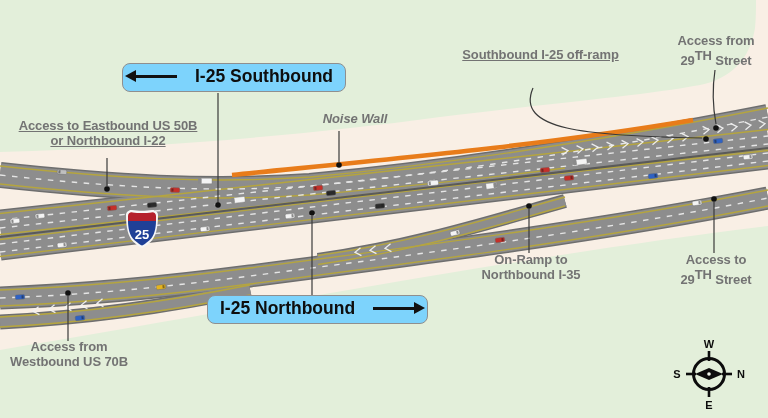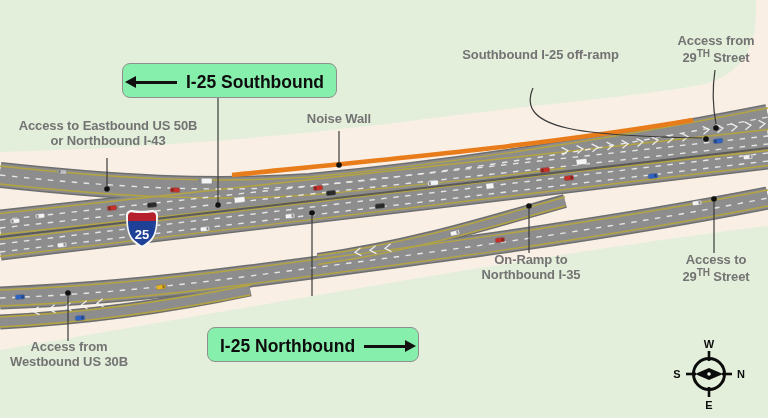--- a/index.html
+++ b/index.html
@@ -287,7 +287,7 @@
 <div class="note" style="left:289px;top:111px;width:100px;">
   <div>Noise Wall</div>
 </div>
-<div class="note" style="left:448px;top:47px;width:185px;">
+<div class="note" style="left:448px;top:47px;width:185px;text-decoration:underline;">
   <div>Southbound I-25 off-ramp</div>
 </div>
 <div class="note" style="left:666px;top:33px;width:100px;">

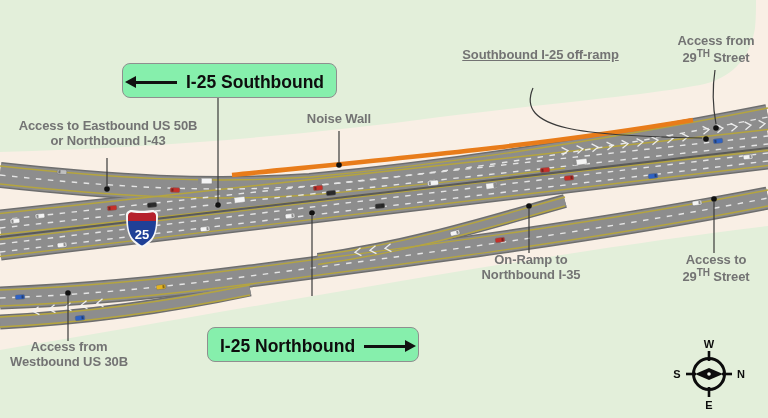--- a/index.html
+++ b/index.html
@@ -8,7 +8,7 @@
   .stage svg{position:absolute;left:0;top:0;}
   .note{position:absolute;text-align:center;font-size:13px;font-weight:700;
         color:#737373;line-height:1.18;letter-spacing:-0.1px;}
-  .note sup{font-size:10px;}
+  .note sup{font-size:13px;}
   .badge{position:absolute;display:flex;align-items:center;gap:9px;background:#86efac;
          border:1.5px solid #8f8f8f;border-radius:8px;padding:8px 12px 4px;
          font-size:17.5px;font-weight:700;color:#0e0e0e;white-space:nowrap;}

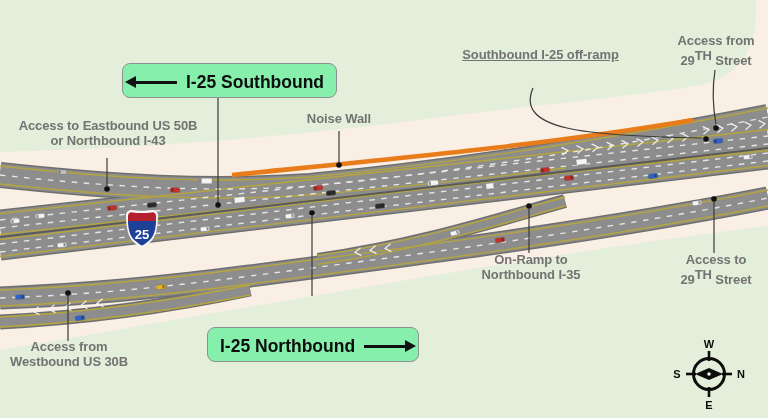--- a/index.html
+++ b/index.html
@@ -9,8 +9,8 @@
   .note{position:absolute;text-align:center;font-size:13px;font-weight:700;
         color:#737373;line-height:1.18;letter-spacing:-0.1px;}
   .note sup{font-size:13px;}
-  .badge{position:absolute;display:flex;align-items:center;gap:9px;background:#86efac;
-         border:1.5px solid #8f8f8f;border-radius:8px;padding:8px 12px 4px;
+  .badge{position:absolute;display:flex;align-items:center;gap:18px;background:#7dd3fc;
+         border:1.5px solid #8f8f8f;border-radius:8px;padding:2px 12px 4px;
          font-size:17.5px;font-weight:700;color:#0e0e0e;white-space:nowrap;}
   .arr{position:relative;width:42px;height:2.6px;background:#111;flex:0 0 auto;}
   .arr.left::before{content:"";position:absolute;left:-10px;top:-4.8px;

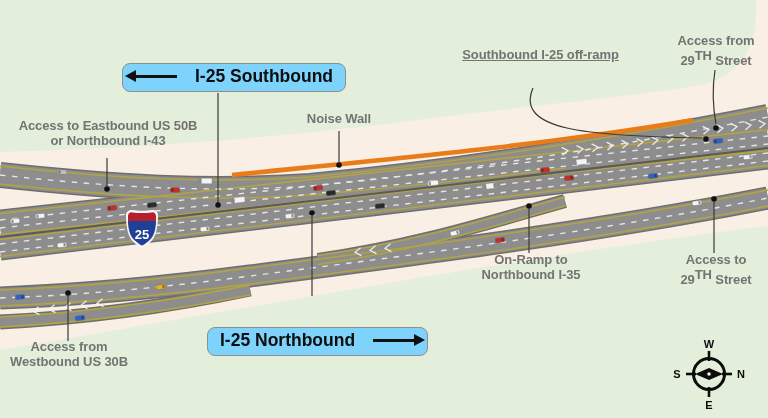--- a/index.html
+++ b/index.html
@@ -280,7 +280,7 @@
   <span class="arr right"></span>
 </div>
 
-<div class="note" style="left:10px;top:118px;width:196px;">
+<div class="note" style="left:10px;top:118px;width:196px;text-decoration:underline;">
   <div>Access to Eastbound US 50B</div>
   <div>or Northbound I-43</div>
 </div>

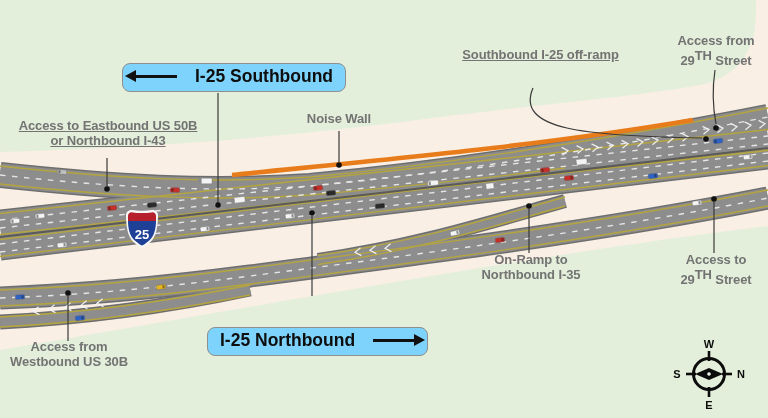--- a/index.html
+++ b/index.html
@@ -284,7 +284,7 @@
   <div>Access to Eastbound US 50B</div>
   <div>or Northbound I-43</div>
 </div>
-<div class="note" style="left:289px;top:111px;width:100px;">
+<div class="note" style="left:305px;top:111px;width:100px;font-style:italic;">
   <div>Noise Wall</div>
 </div>
 <div class="note" style="left:448px;top:47px;width:185px;text-decoration:underline;">

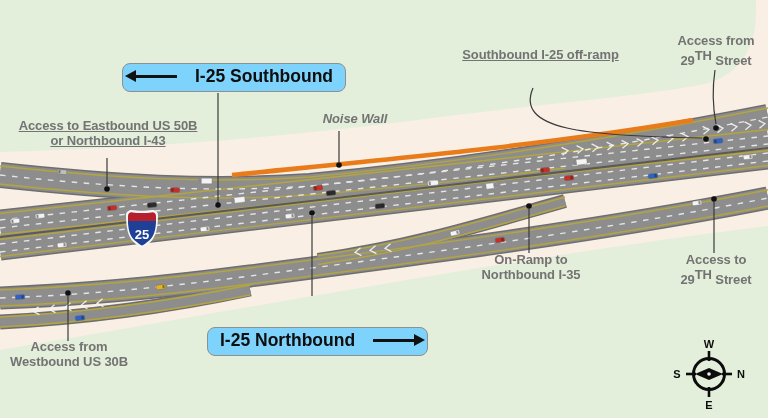--- a/index.html
+++ b/index.html
@@ -282,7 +282,7 @@
 
 <div class="note" style="left:10px;top:118px;width:196px;text-decoration:underline;">
   <div>Access to Eastbound US 50B</div>
-  <div>or Northbound I-43</div>
+  <div>or Northbound I-22</div>
 </div>
 <div class="note" style="left:305px;top:111px;width:100px;font-style:italic;">
   <div>Noise Wall</div>

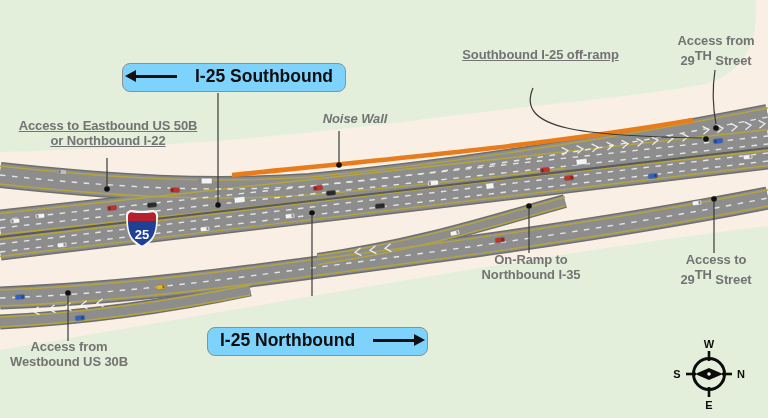--- a/index.html
+++ b/index.html
@@ -275,7 +275,7 @@
   <span class="arr left"></span>
   <span>I-25 Southbound</span>
 </div>
-<div class="badge" style="left:207px;top:295px;margin-top:32px;">
+<div class="badge" style="left:207px;top:295px;">
   <span>I-25 Northbound</span>
   <span class="arr right"></span>
 </div>

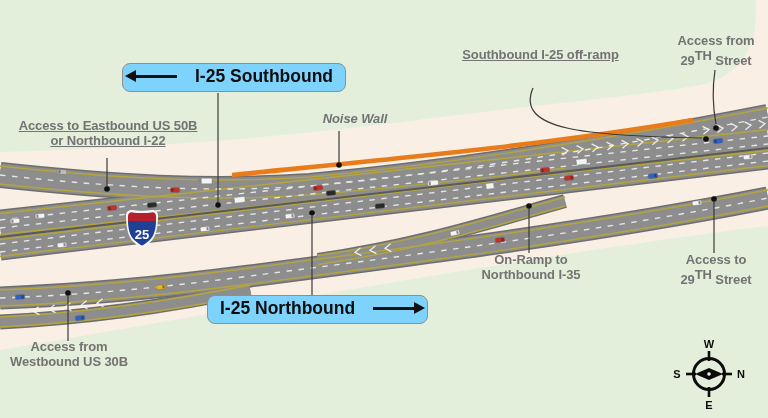--- a/index.html
+++ b/index.html
@@ -304,7 +304,7 @@
 </div>
 <div class="note" style="left:3px;top:339px;width:132px;">
   <div>Access from</div>
-  <div>Westbound US 30B</div>
+  <div>Westbound US 70B</div>
 </div>
 
 </div>

